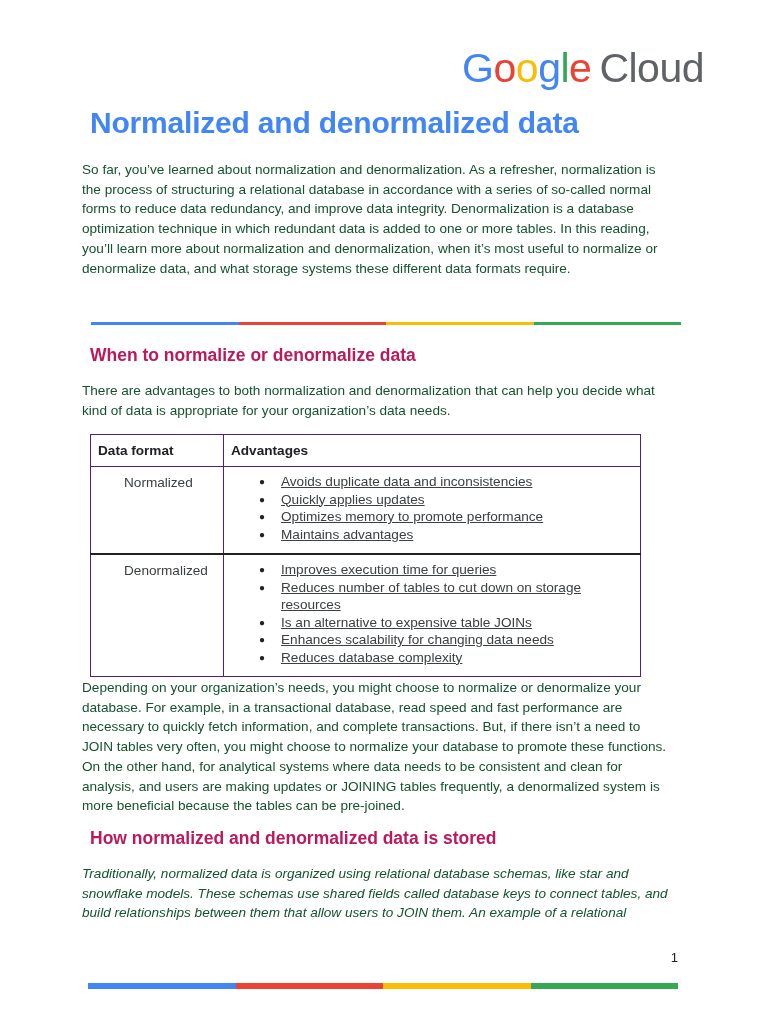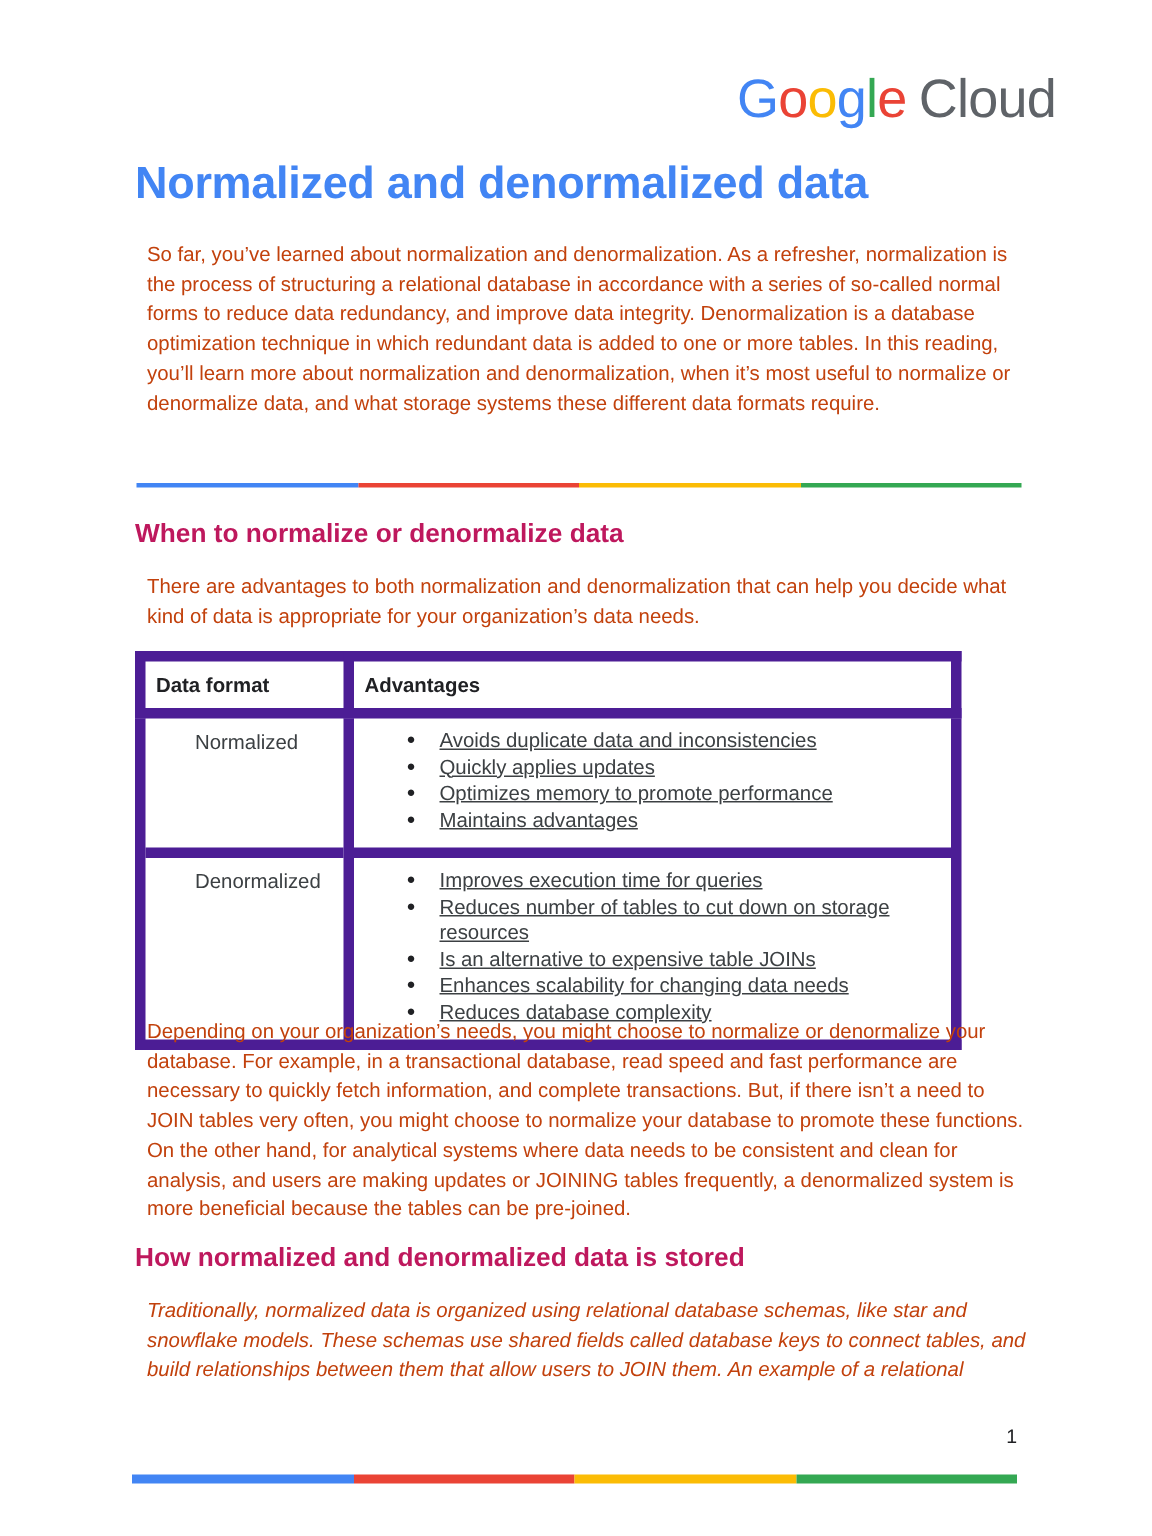--- a/index.html
+++ b/index.html
@@ -5,7 +5,7 @@
   html, body { margin:0; padding:0; background:#ffffff; }
   body { width:768px; height:1024px; position:relative; overflow:hidden;
          font-family:"Liberation Sans", sans-serif; color:#3c4043; }
-  .logo { position:absolute; right:64px; top:48px; font-size:36px; letter-spacing:-0.5px;
+  .logo { position:absolute; right:64px; top:48px; font-size:41px; letter-spacing:-0.5px;
           font-family:"Liberation Sans", sans-serif; line-height:1; }
   .logo .cloud { color:#5f6368; margin-left:8px; }
   .title { position:absolute; left:90px; top:106px; margin:0; font-weight:bold;

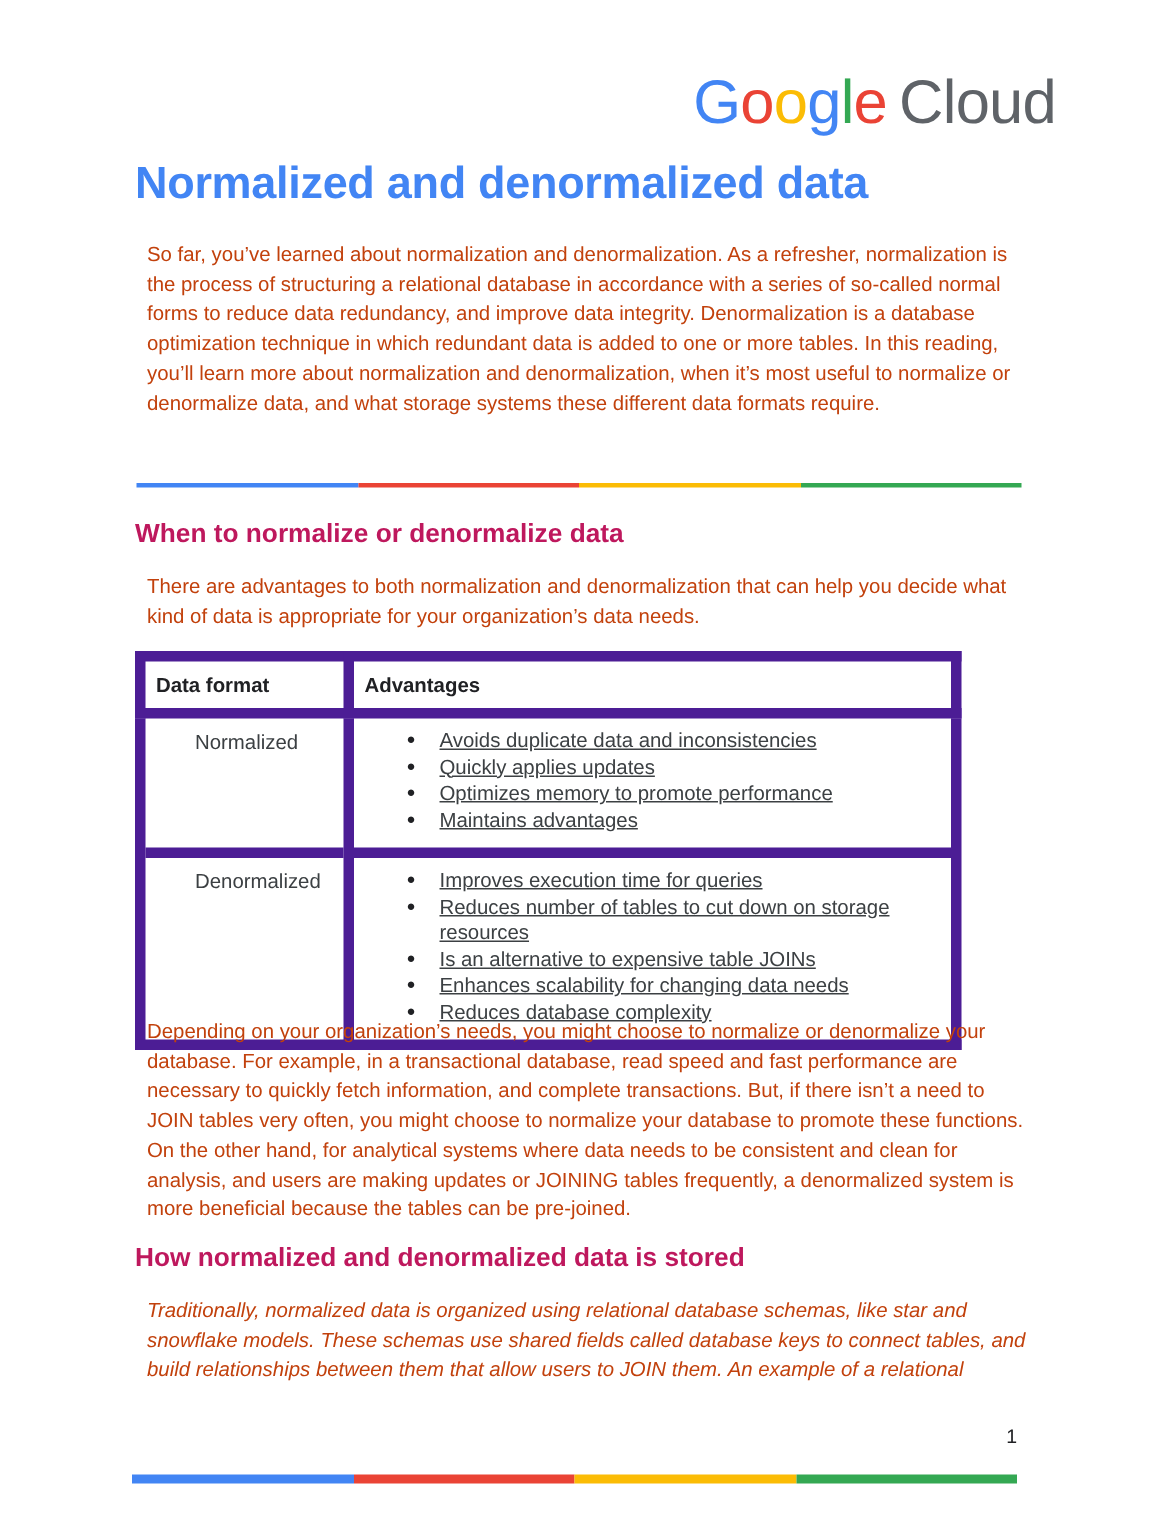--- a/index.html
+++ b/index.html
@@ -10,8 +10,8 @@
   .logo .cloud { color:#5f6368; margin-left:8px; }
   .title { position:absolute; left:90px; top:106px; margin:0; font-weight:bold;
            font-size:30px; color:#4285f4; letter-spacing:-0.2px; }
-  .para { position:absolute; left:98px; width:592px; margin:0; font-size:13.6px;
-          line-height:19.7px; color:#c2410c; }
+  .para { position:absolute; left:82px; width:592px; margin:0; font-size:13.6px;
+          line-height:19.7px; color:#14532d; }
   .bar { position:absolute; display:flex; height:3px; }
   .bar span { flex:1; display:block; }
   .h2 { position:absolute; left:90px; margin:0; font-size:17.5px; font-weight:bold; color:#be185d; }

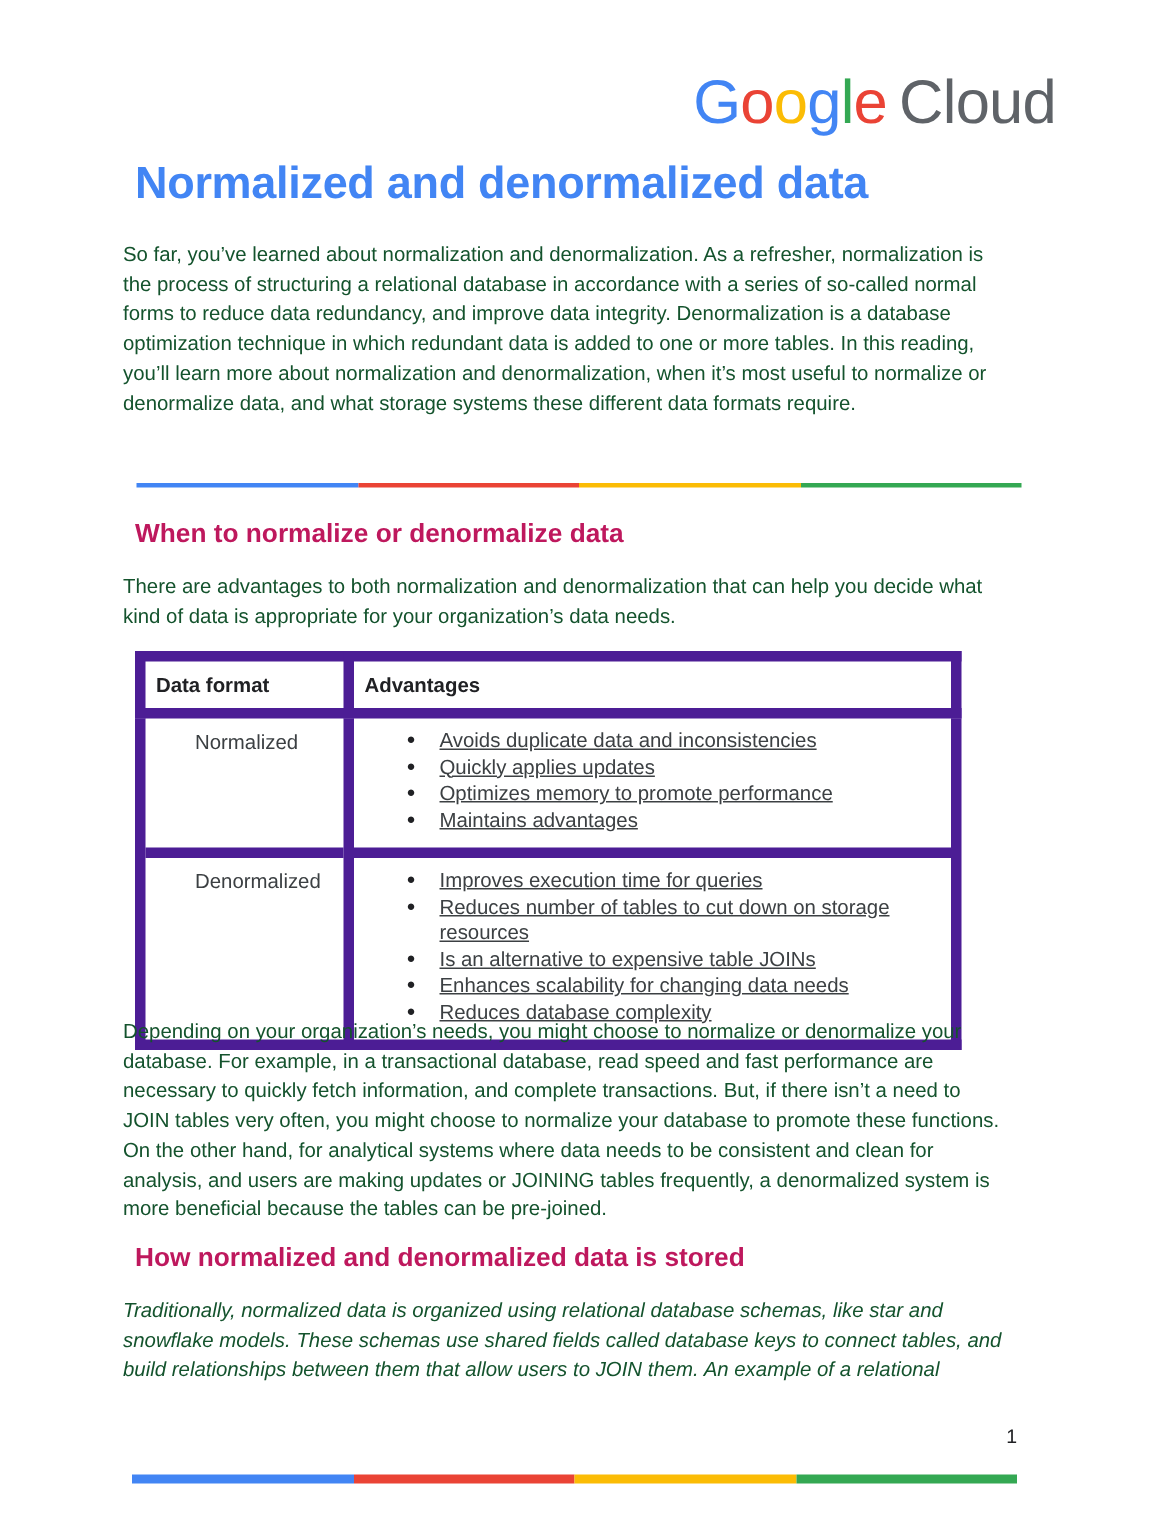--- a/index.html
+++ b/index.html
@@ -17,7 +17,7 @@
   .h2 { position:absolute; left:90px; margin:0; font-size:17.5px; font-weight:bold; color:#be185d; }
   table.adv { position:absolute; left:90px; top:434px; width:551px; border-collapse:collapse;
               font-size:13.6px; color:#3c4043; }
-  table.adv td, table.adv th { border:7px solid #4c1d95; vertical-align:top; text-align:left; padding:0 7px; }
+  table.adv td, table.adv th { border:1px solid #4c1d95; vertical-align:top; text-align:left; padding:0 7px; }
   table.adv th { font-weight:bold; color:#202124; height:31px; vertical-align:middle; }
   table.adv td.fmt { width:92px; padding-top:8px;padding-left:33px; }
   table.adv tr.r1 td { border-bottom:2px solid #202124; height:76px; }

